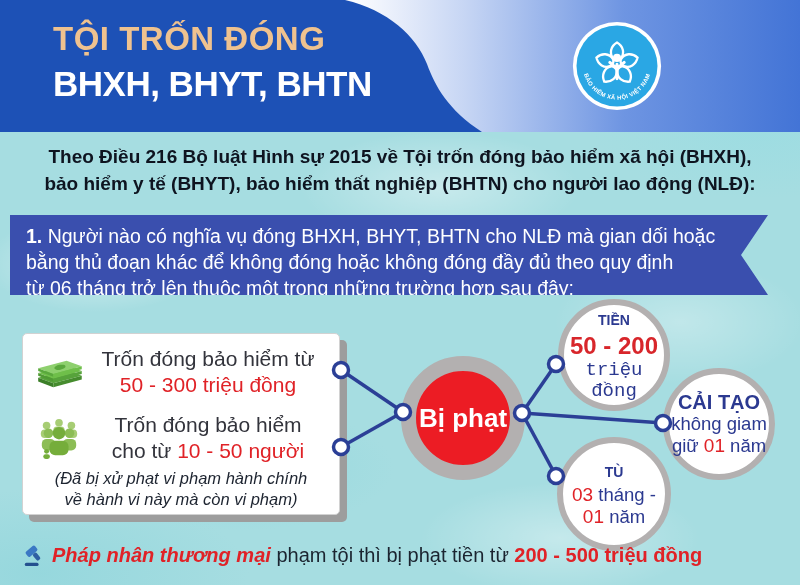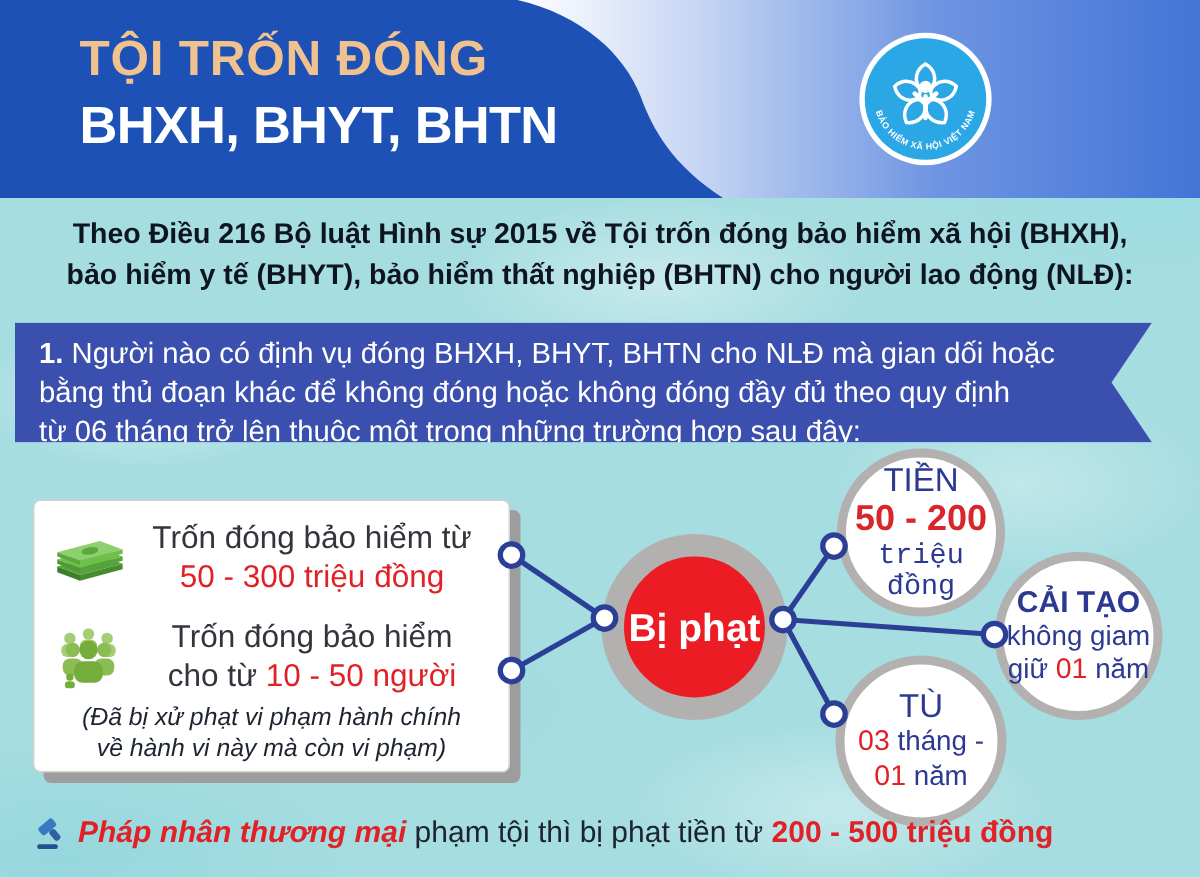--- a/index.html
+++ b/index.html
@@ -109,7 +109,7 @@
   </div>
 
   <div class="ribbon">
-    <div class="nowrap"><b>1.</b><span> Người nào có định vụ đóng BHXH, BHYT, BHTN cho NLĐ mà gian dối hoặc</span></div>
+    <div class="nowrap"><b>1.</b><span> Người nào có nghĩa vụ đóng BHXH, BHYT, BHTN cho NLĐ mà gian dối hoặc</span></div>
     <div class="nowrap">bằng thủ đoạn khác để không đóng hoặc không đóng đầy đủ theo quy định</div>
     <div class="nowrap">từ 06 tháng trở lên thuộc một trong những trường hợp sau đây:</div>
   </div>

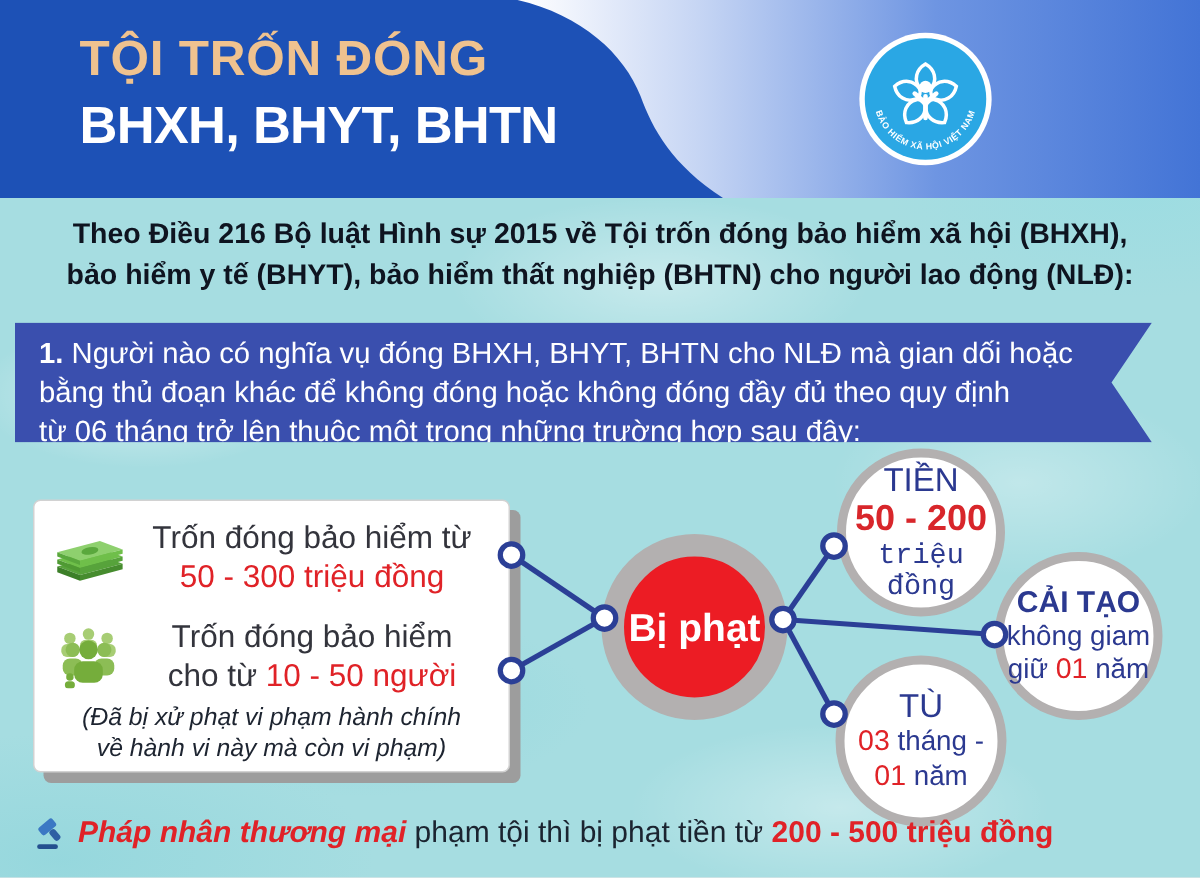--- a/index.html
+++ b/index.html
@@ -54,7 +54,7 @@
   .c-caitao{left:663px;top:368px;width:112px;height:112px;}
   .c-tu{left:557px;top:437px;width:114px;height:114px;}
   .navy{color:#2b3990;}
-  .p-title{font-size:22px;font-weight:normal;line-height:24px;}
+  .p-title{font-size:14px;font-weight:bold;line-height:24px;}
   .p-title-sm{font-size:20px;font-weight:bold;line-height:22px;}
   .p-amount{font-size:24px;font-weight:bold;color:#d8262b;line-height:28px;}
   .p-unit{font-size:19px;line-height:21px;font-family:Liberation Mono, monospace;}

